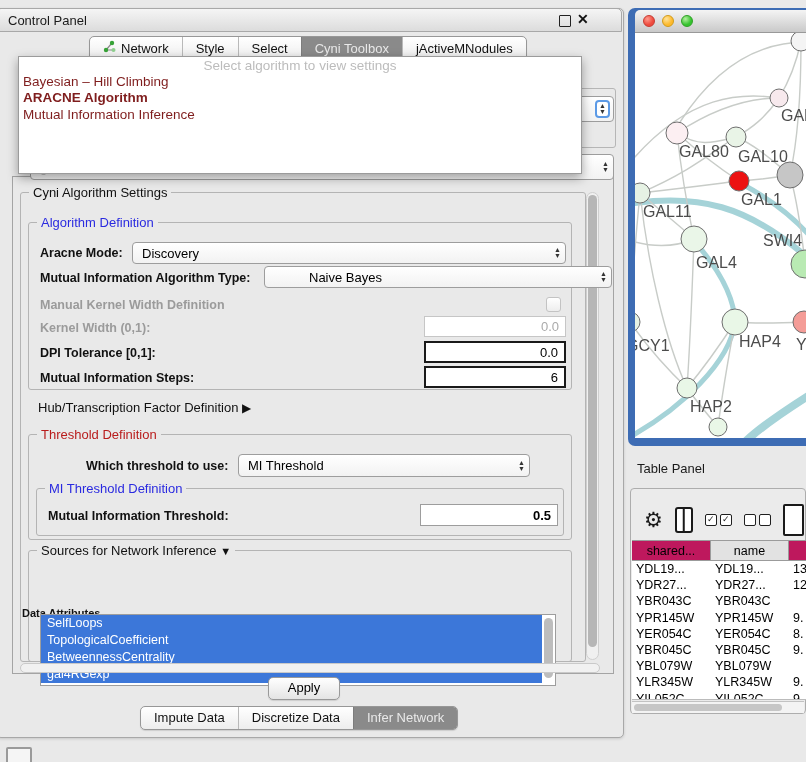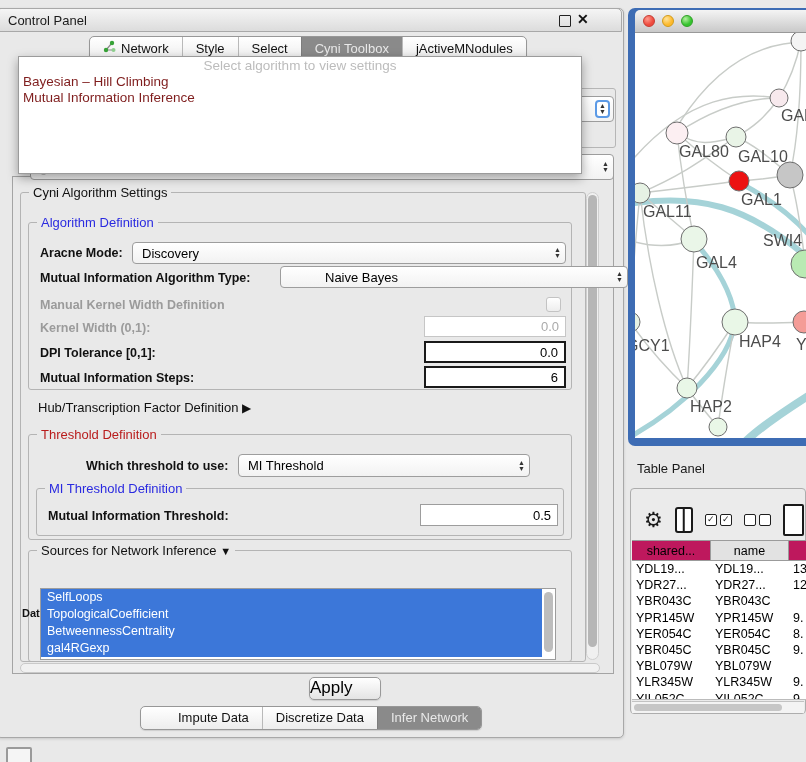--- a/index.html
+++ b/index.html
@@ -157,6 +157,7 @@
 <div class="abs dd">
   <div class="hdr">Select algorithm to view settings</div>
   <div class="it">Bayesian – Hill Climbing</div>
+  <div class="it bold">ARACNE Algorithm</div>
   <div class="it">Mutual Information Inference</div>
 </div>
 

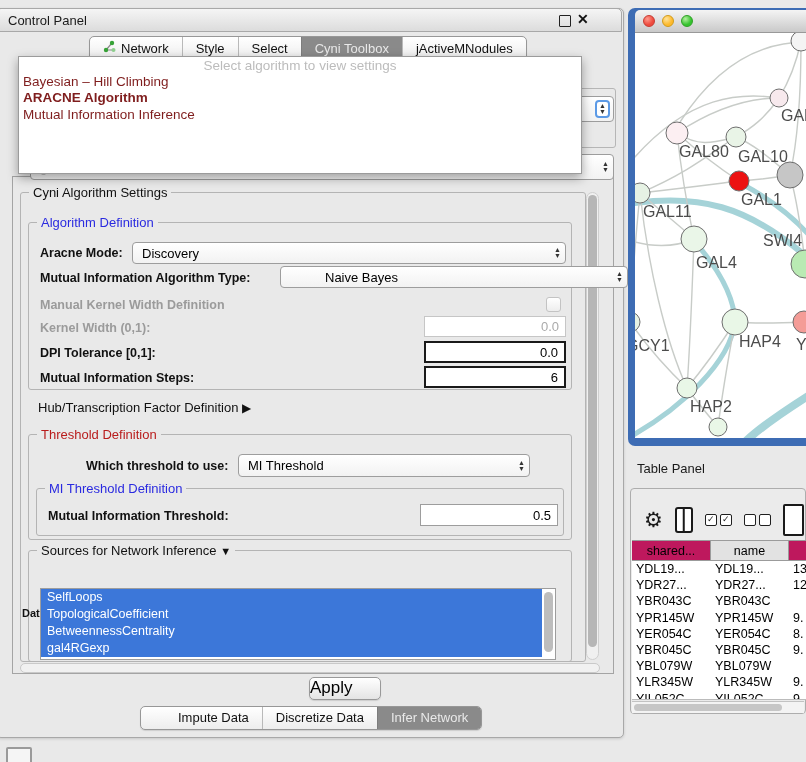--- a/index.html
+++ b/index.html
@@ -179,7 +179,7 @@
   <span class="spin">▲<br>▼</span>
 </div>
 <span class="abs lbl" style="left:40px;top:271px;">Mutual Information Algorithm Type:</span>
-<div class="abs combo" style="left:280px;top:266px;width:348px;height:22px;padding-left:44px;">
+<div class="abs combo" style="left:264px;top:266px;width:348px;height:22px;padding-left:44px;">
   <span>Naive Bayes</span>
   <span class="spin">▲<br>▼</span>
 </div>

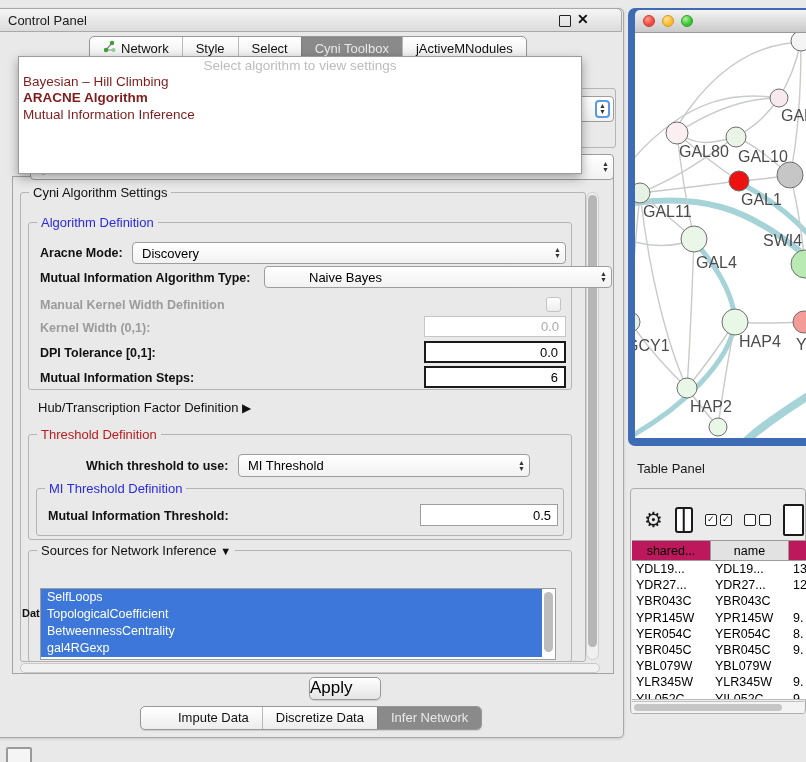--- a/index.html
+++ b/index.html
@@ -209,7 +209,7 @@
   <span class="legend blue">MI Threshold Definition</span>
 </div>
 <span class="abs lbl" style="left:48px;top:509px;">Mutual Information Threshold:</span>
-<div class="abs field" style="left:420px;top:504px;width:138px;height:22px;">0.5</div>
+<div class="abs field" style="left:420px;top:504px;width:138px;height:22px;font-weight:bold;">0.5</div>
 
 <div class="abs group" style="left:28px;top:550px;width:542px;height:110px;">
   <span class="legend">

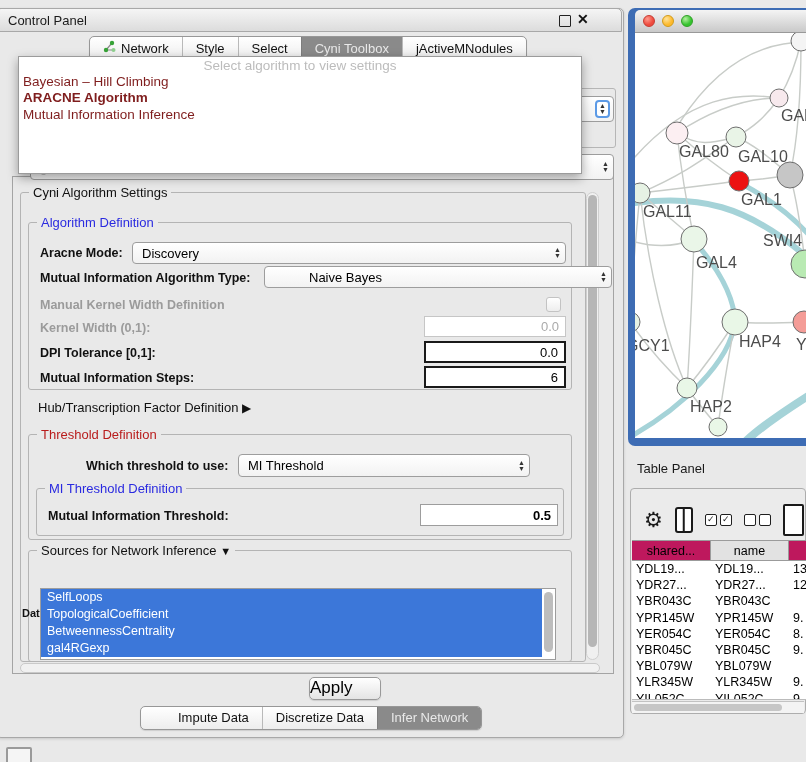--- a/index.html
+++ b/index.html
@@ -218,7 +218,7 @@
   </span>
 </div>
 <span class="abs lbl" style="left:22px;top:567px;font-size:11px;margin-top:40px;">Data Attributes</span>
-<div class="abs attr-list" style="left:40px;top:588px;width:516px;height:72px;">
+<div class="abs attr-list" style="left:40px;top:614px;width:516px;height:72px;">
   <div class="attr-item sel">SelfLoops</div>
   <div class="attr-item sel">TopologicalCoefficient</div>
   <div class="attr-item sel">BetweennessCentrality</div>

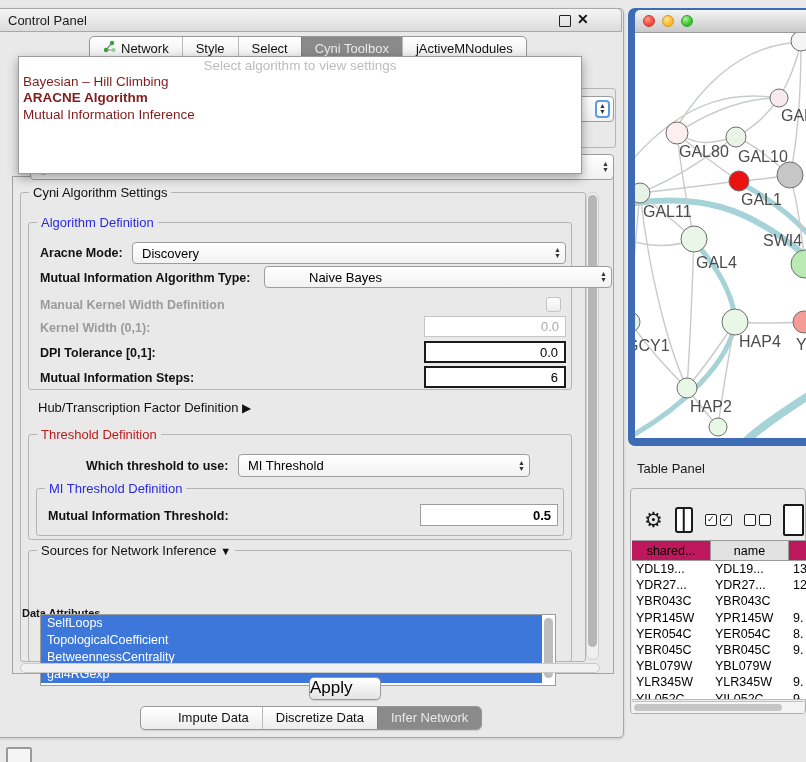--- a/index.html
+++ b/index.html
@@ -70,8 +70,8 @@
   .hscroll{left:20px;top:663px;width:580px;height:10px;background:#f1f1f1;
       border:1px solid #c9c9c9;border-radius:6px;box-sizing:border-box;}
   .apply-btn{left:268px;top:677px;width:70px;height:21px;border:1px solid #999;
-      border-radius:5px;background:linear-gradient(#fff,#e4e4e4);font-size:17px;
-      line-height:20px;box-shadow:0 1px 1px rgba(0,0,0,.12);margin-left:41px;}
+      border-radius:5px;background:linear-gradient(#fff,#e4e4e4);font-size:13px;
+      text-align:center;line-height:20px;box-shadow:0 1px 1px rgba(0,0,0,.12);}
   
   .net-frame{left:628px;top:8px;width:178px;height:438px;background:#3d6cb4;border-radius:7px 0 0 7px;}
   .net-titlebar{left:635px;top:10px;width:171px;height:23px;

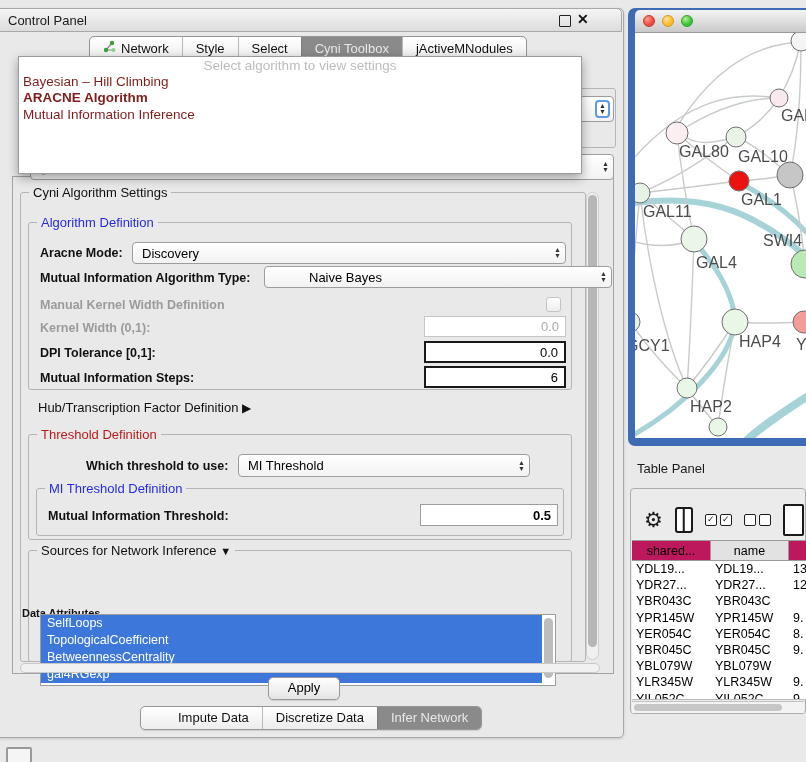--- a/index.html
+++ b/index.html
@@ -23,7 +23,7 @@
   .seg .tab:first-child{border-left:none;}
   .seg .tab.sel{background:#8a8a8a;color:#e9e9e9;border-left-color:#7d7d7d;}
   .top-tabs{left:89px;top:36px;}
-  .bottom-tabs{left:140px;top:706px;padding-left:24px;}
+  .bottom-tabs{left:140px;top:706px;}
   
   .bg-group{left:24px;top:88px;width:590px;height:58px;border:1px solid #b6b6b6;border-radius:3px;z-index:4;}
   .combo{background:linear-gradient(#ffffff,#f2f2f2);border:1px solid #9d9d9d;border-radius:4px;

